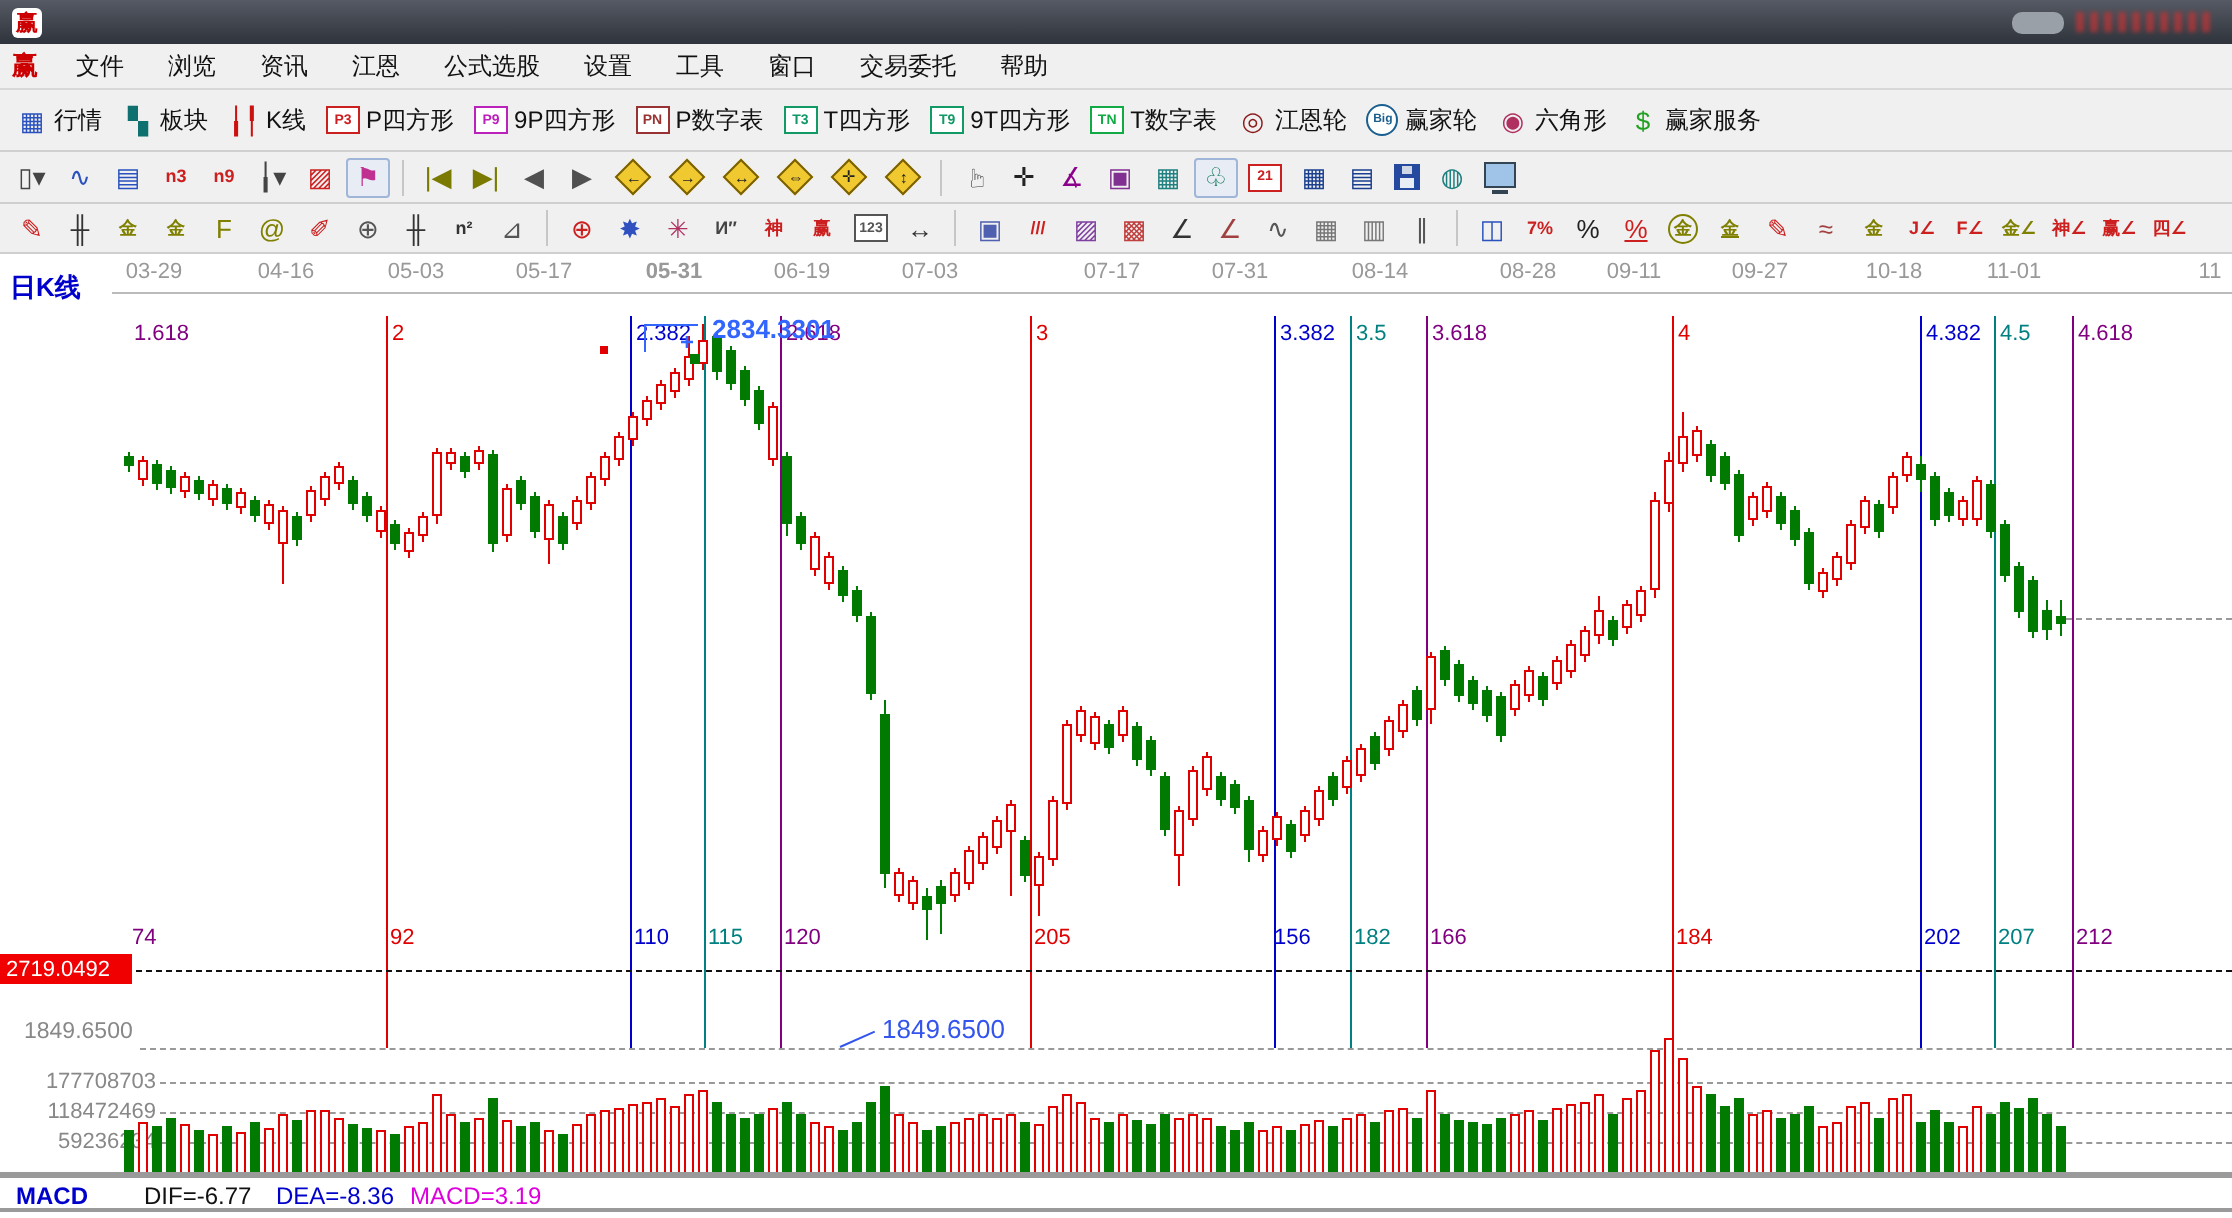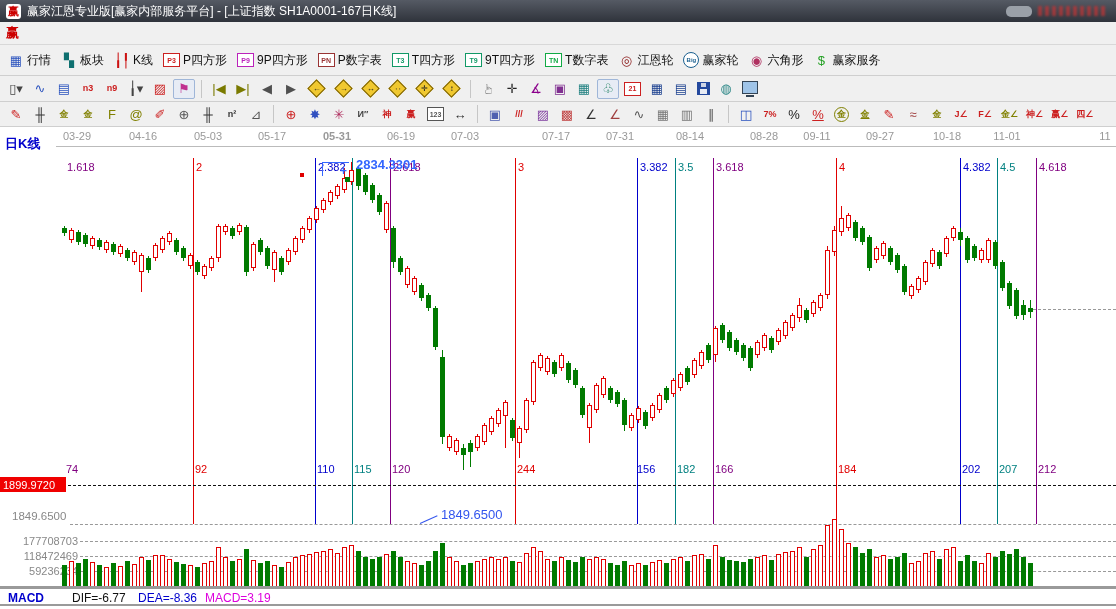--- a/index.html
+++ b/index.html
@@ -83,7 +83,6 @@
 
   <div class="titlebar">
     <span class="tlogo">赢</span>
-    <span>赢家江恩专业版[赢家内部服务平台] - [上证指数  SH1A0001-167日K线]</span>
     <span class="tctl"></span>
     <span class="tart"></span>
   </div>

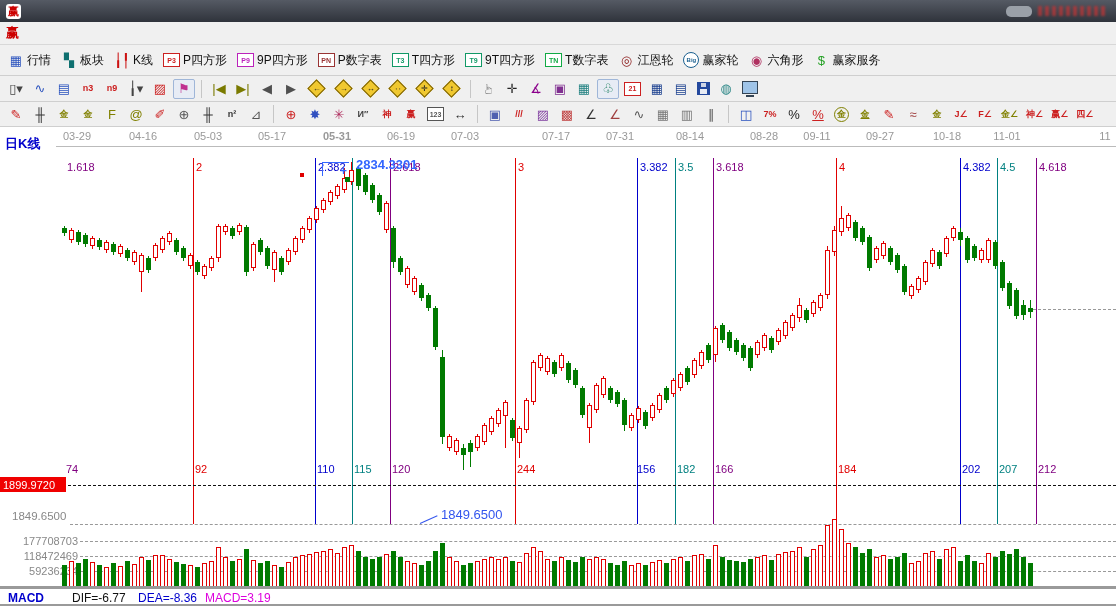--- a/index.html
+++ b/index.html
@@ -89,6 +89,18 @@
 
   <div class="menubar">
     <span class="mlogo">赢</span>
+    <div id="menu-items" style="display:flex">
+        <span class="menu-item">文件</span>
+        <span class="menu-item">浏览</span>
+        <span class="menu-item">资讯</span>
+        <span class="menu-item">江恩</span>
+        <span class="menu-item">公式选股</span>
+        <span class="menu-item">设置</span>
+        <span class="menu-item">工具</span>
+        <span class="menu-item">窗口</span>
+        <span class="menu-item">交易委托</span>
+        <span class="menu-item">帮助</span>
+      </div>
   </div>
 
   <div class="toolbar" id="tb1">

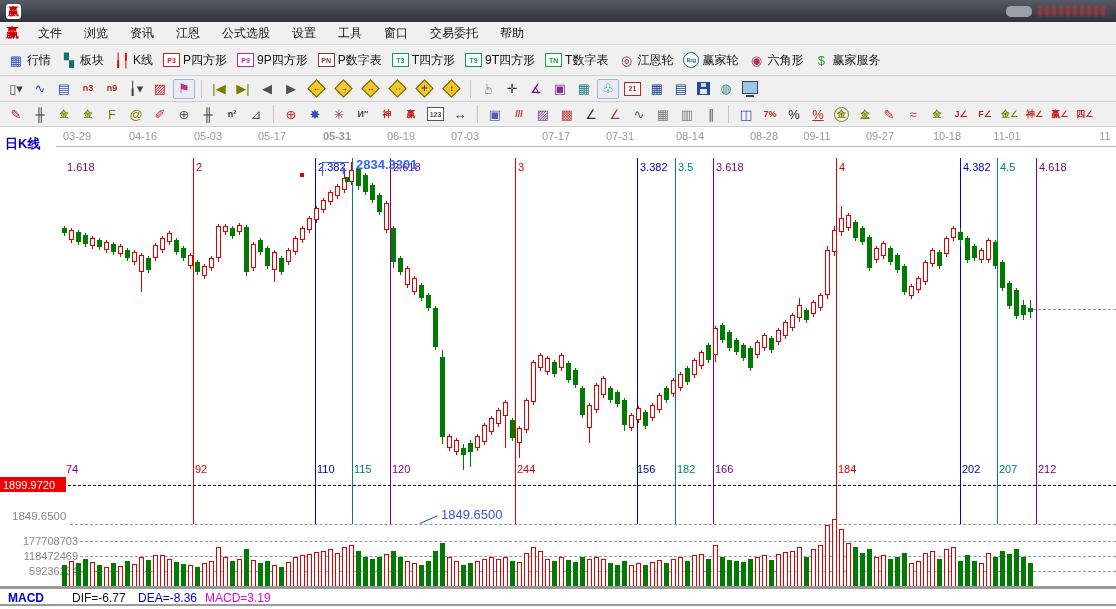--- a/index.html
+++ b/index.html
@@ -436,7 +436,7 @@
         <div class="abs blbl" style="left: 392px; color: rgb(128, 0, 128);">120</div>
         <div class="abs gline" style="left: 515px; top: 31px; height: 366px; background: rgb(224, 0, 0);"></div>
         <div class="abs rlbl" style="left: 518px; color: rgb(224, 0, 0);">3</div>
-        <div class="abs blbl" style="left: 517px; color: rgb(224, 0, 0);">244</div>
+        <div class="abs blbl" style="left: 517px; color: rgb(224, 0, 0);">205</div>
         <div class="abs gline" style="left: 637px; top: 31px; height: 366px; background: rgb(0, 0, 204);"></div>
         <div class="abs rlbl" style="left: 640px; color: rgb(0, 0, 204);">3.382</div>
         <div class="abs blbl" style="left: 621px; color: rgb(0, 0, 204); padding-left: 16px;">156</div>

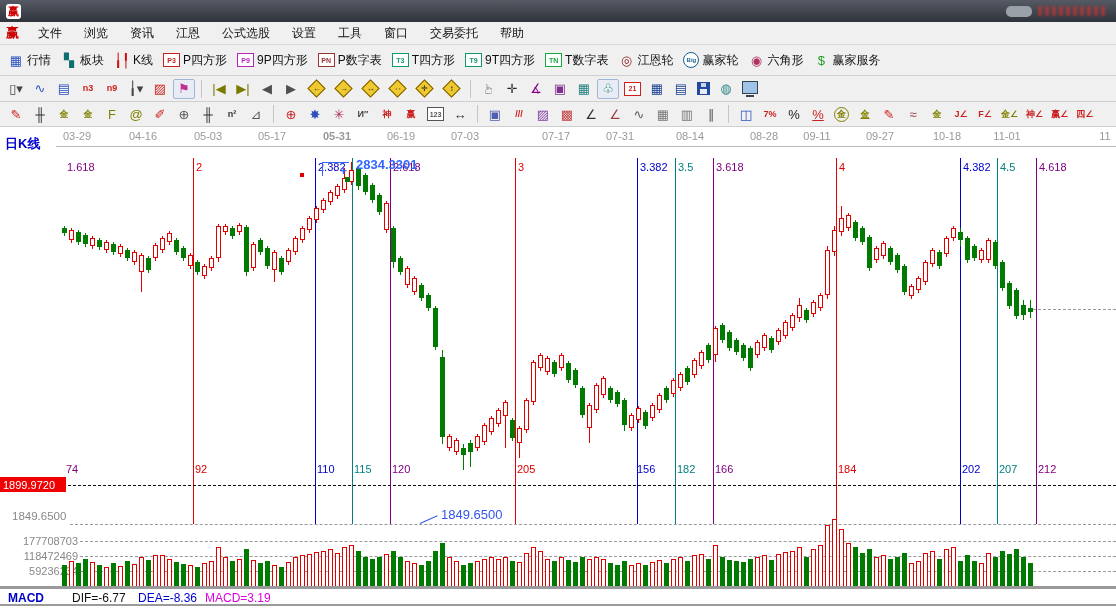--- a/index.html
+++ b/index.html
@@ -756,7 +756,7 @@
     <div class="abs" style="left:420px;top:396px;width:19px;height:1px;background:#3355ee;transform:rotate(-24deg);transform-origin:left center"></div>
     <div class="abs lo-annot" id="loannot" style="left: 441px; top: 380px;">1849.6500</div>
 
-    <div class="abs badge">1899.9720</div>
+    <div class="abs badge">2719.0492</div>
     <div class="abs dash-black" style="left:68px;right:0;top:358px"></div>
     <div class="abs lowgrid">1849.6500</div>
     <div class="abs dash-gray" style="left:70px;right:0;top:397px"></div>

